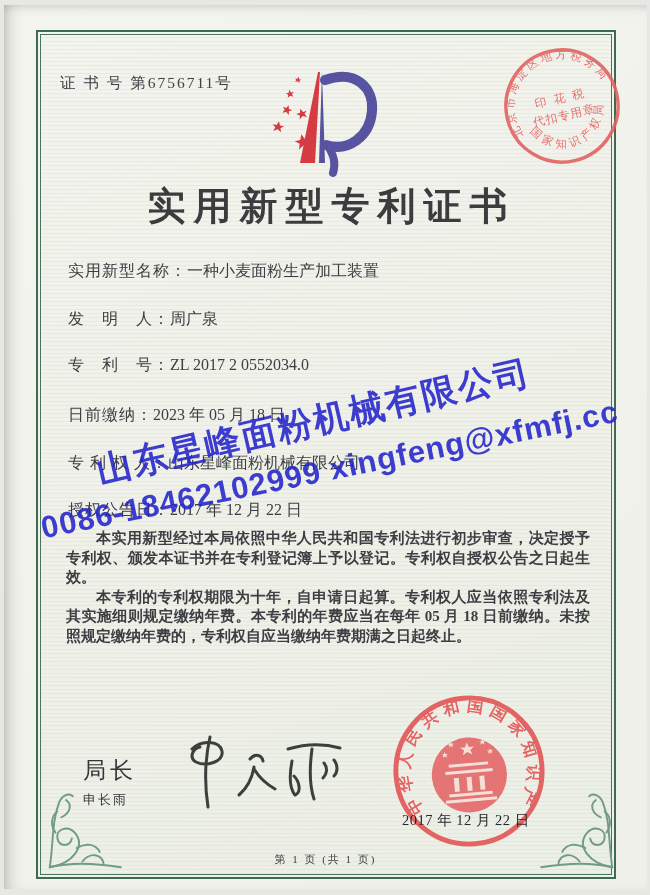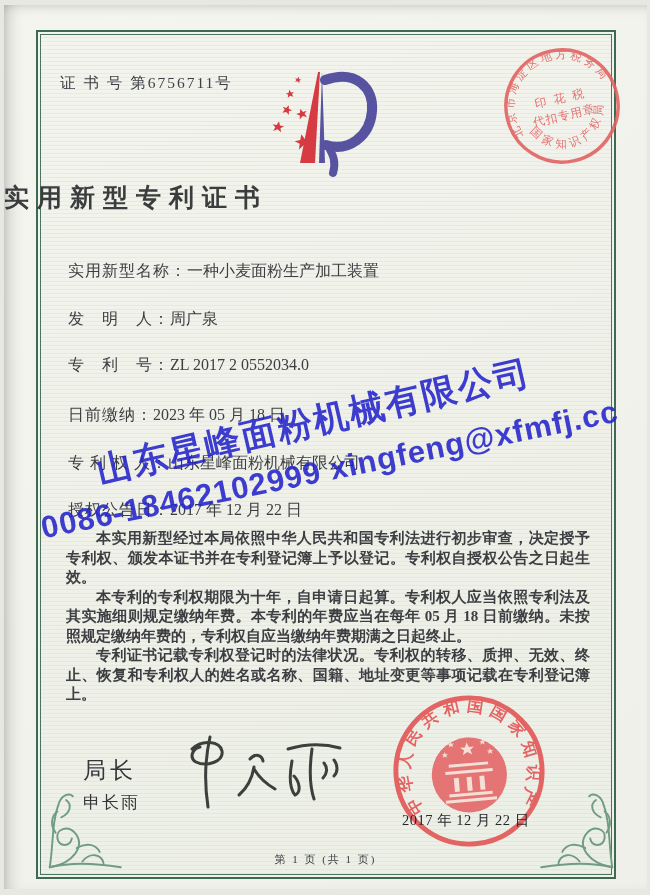--- a/index.html
+++ b/index.html
@@ -25,7 +25,7 @@
   }
   .abs{position:absolute;}
   .cert-number{left:56px;top:68px;font-size:15.5px;letter-spacing:2px;color:#3e4146;}
-  .title{left:0;right:0;top:176px;text-align:left;font-size:25px;font-weight:600;
+  .title{left:12px;right:0;top:176px;text-align:center;font-size:38px;font-weight:600;
          color:#3a3c3e;letter-spacing:8px;}
   .field{left:64px;font-size:16px;color:#3c3e42;white-space:nowrap;}
   .field .lbl{letter-spacing:1px;}

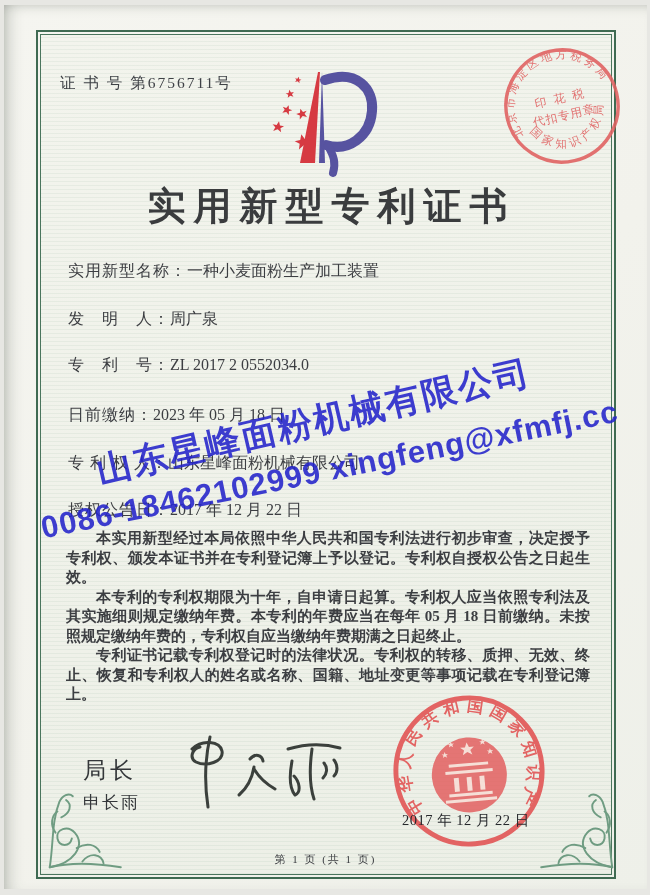--- a/index.html
+++ b/index.html
@@ -120,7 +120,6 @@
   <div class="abs body-text">
     <p>本实用新型经过本局依照中华人民共和国专利法进行初步审查，决定授予专利权、颁发本证书并在专利登记簿上予以登记。专利权自授权公告之日起生效。</p>
     <p>本专利的专利权期限为十年，自申请日起算。专利权人应当依照专利法及其实施细则规定缴纳年费。本专利的年费应当在每年 05 月 18 日前缴纳。未按照规定缴纳年费的，专利权自应当缴纳年费期满之日起终止。</p>
-    <p>专利证书记载专利权登记时的法律状况。专利权的转移、质押、无效、终止、恢复和专利权人的姓名或名称、国籍、地址变更等事项记载在专利登记簿上。</p>
   </div>
 
   <div class="watermark-line wm1">山东星峰面粉机械有限公司</div>

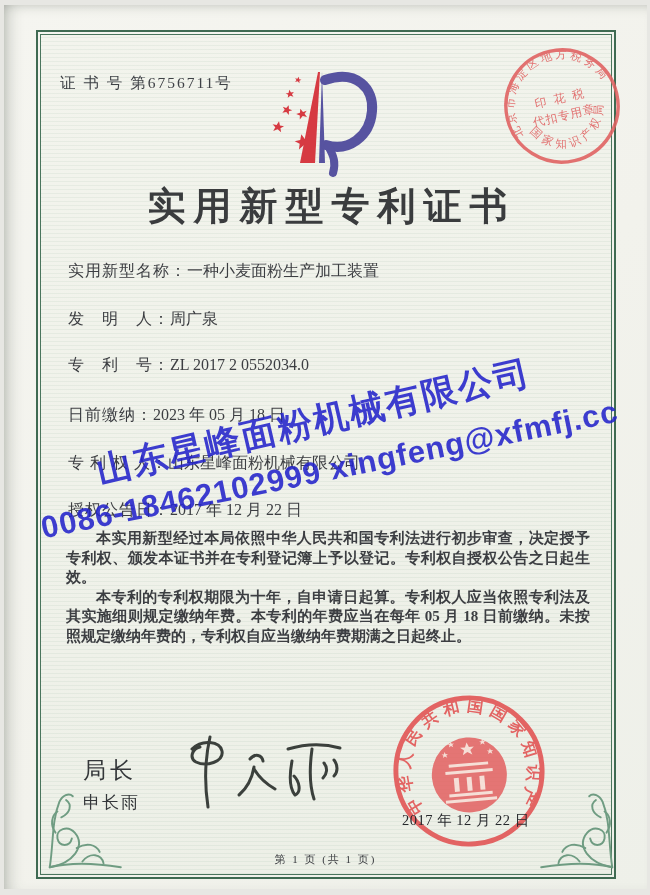--- a/index.html
+++ b/index.html
@@ -34,7 +34,7 @@
              color:#3c3e42;text-align:justify;font-weight:bold;}
   .body-text p{margin:0;text-indent:2em;}
   .director-title{left:79px;top:750px;font-size:23px;letter-spacing:4px;color:#34373a;}
-  .director-name{left:79px;top:786px;font-size:17px;letter-spacing:2px;color:#34373a;}
+  .director-name{left:79px;top:786px;font-size:13px;letter-spacing:2px;color:#34373a;}
   .seal-date{left:398px;top:806px;font-size:14.5px;color:#26282c;z-index:12;letter-spacing:.5px;}
   .footer{left:0;right:0;top:847px;text-align:center;font-size:11px;letter-spacing:2px;color:#3c3e42;}
   .watermark-line{

